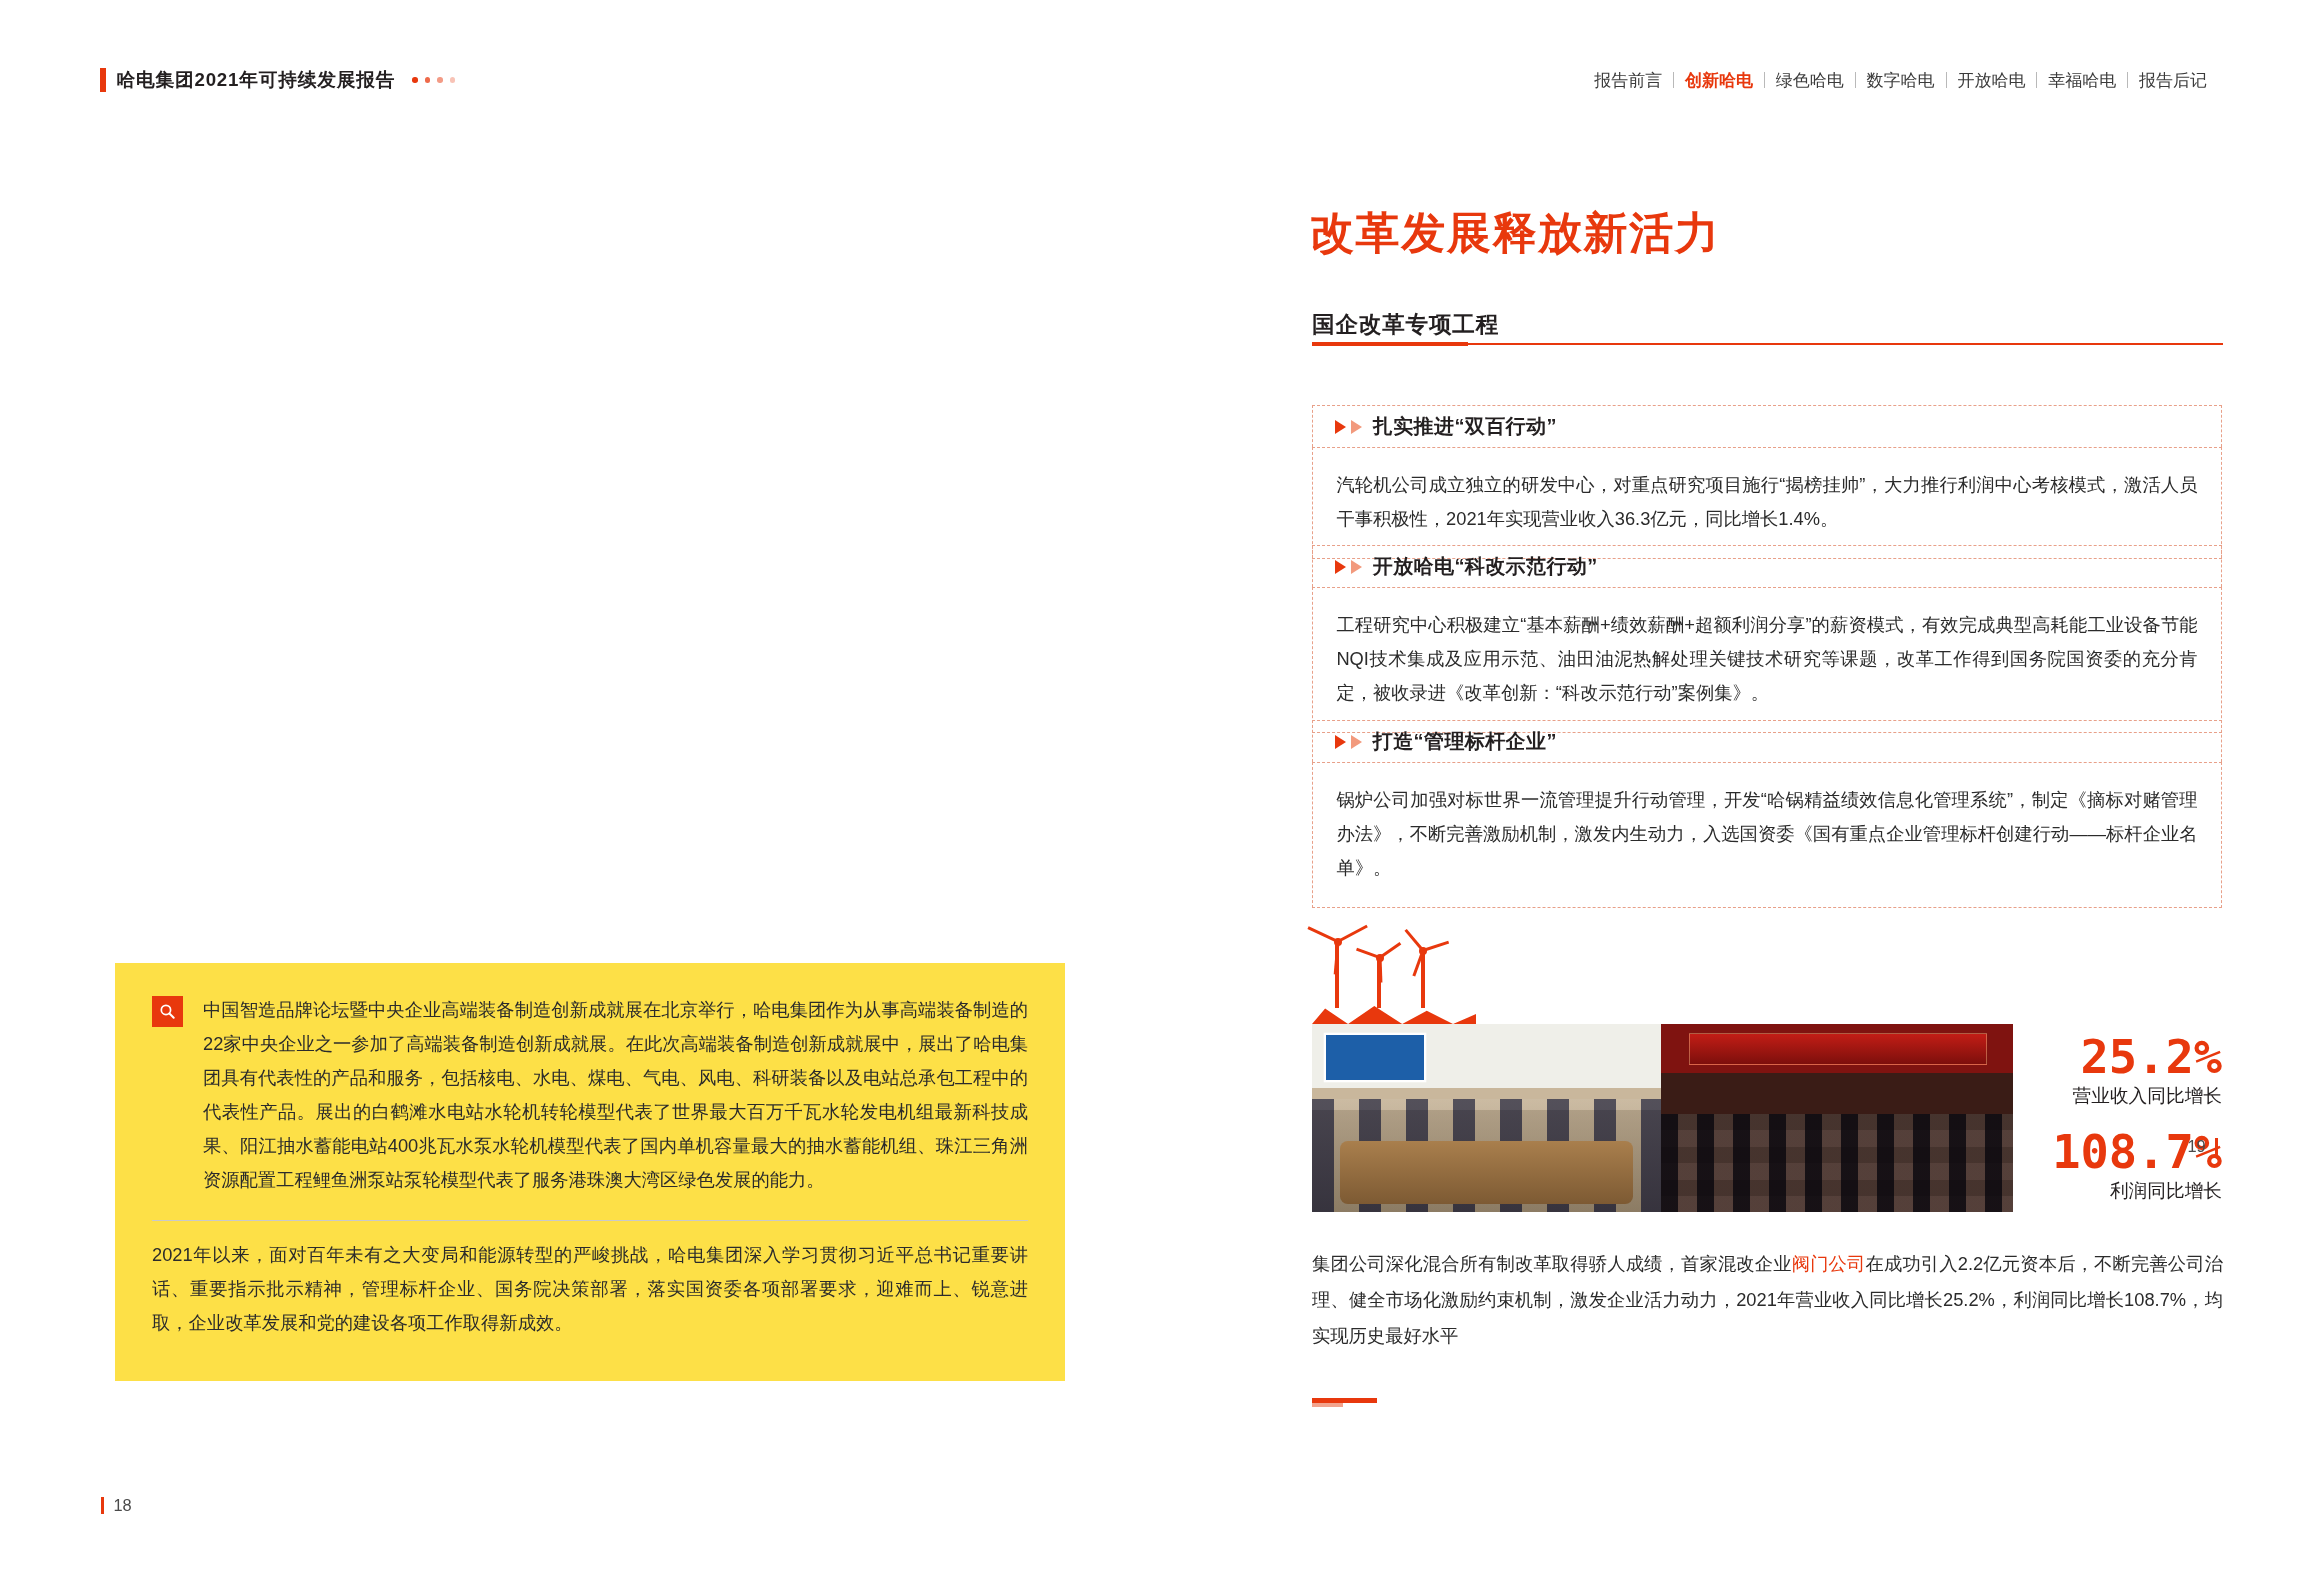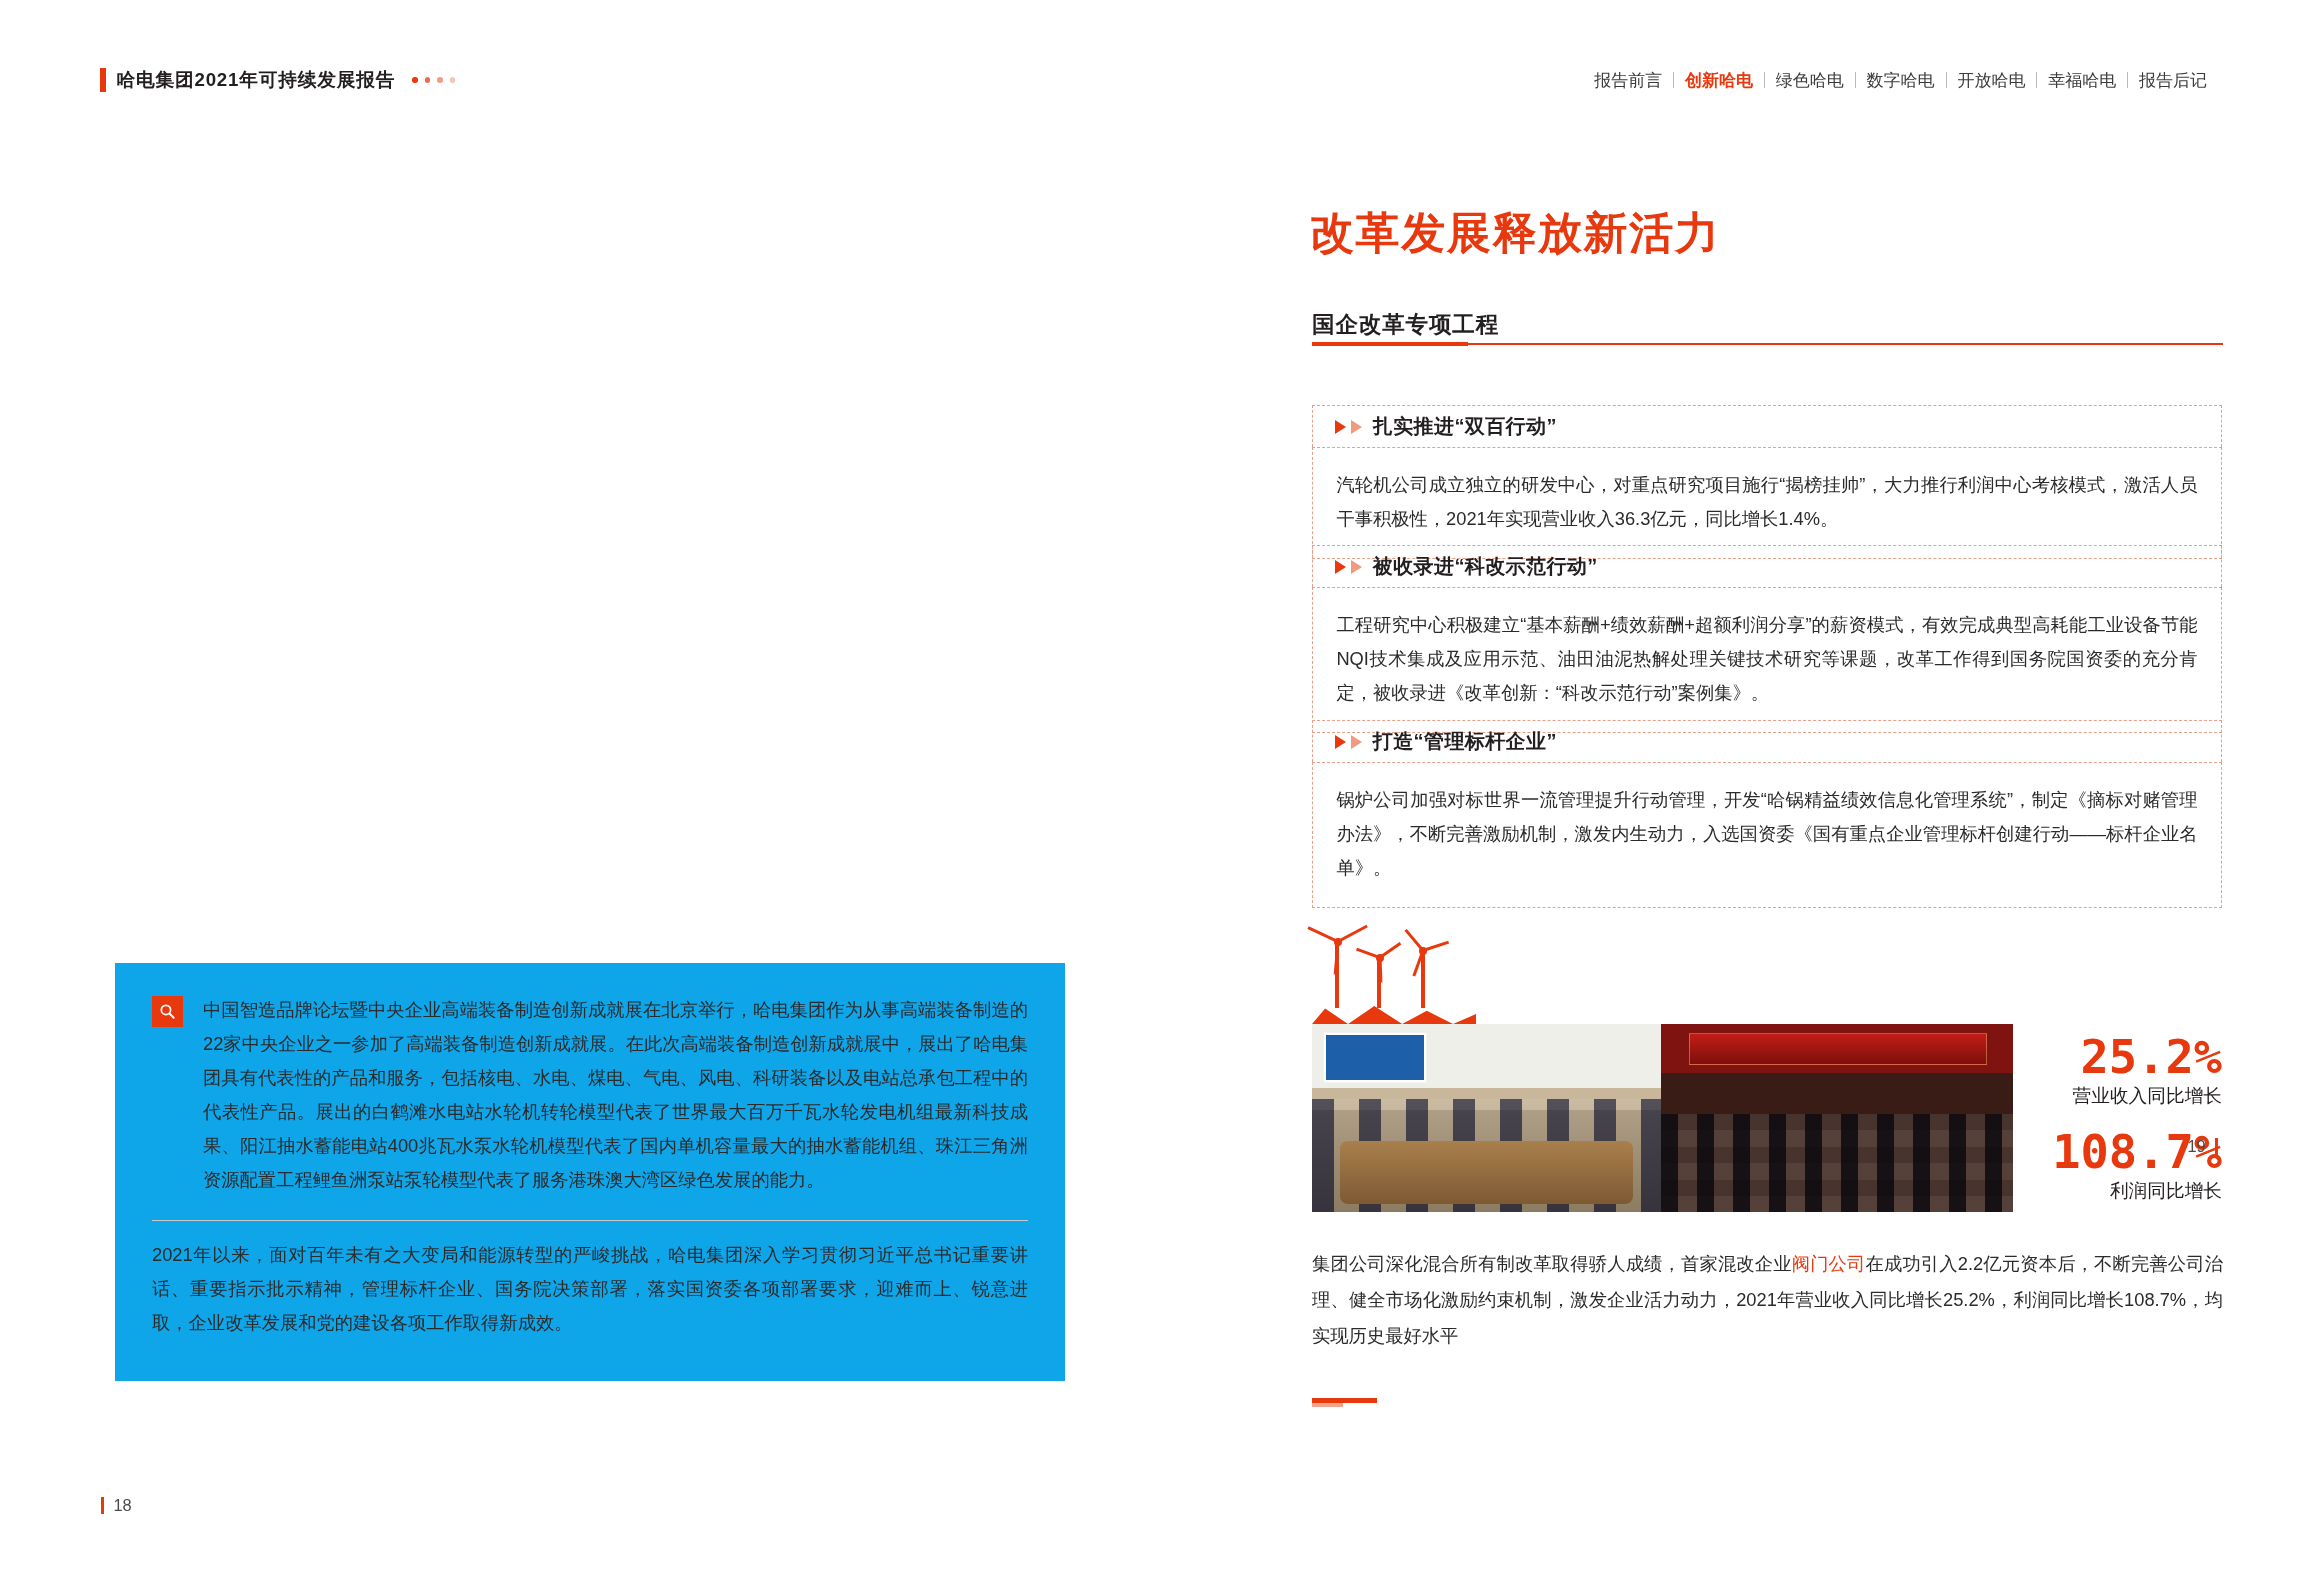--- a/index.html
+++ b/index.html
@@ -621,7 +621,7 @@
       <div class="sec-head">
         <span class="tri"></span>
         <span class="tri2"></span>
-        <span class="h-label">被收录进“科改示范行动”</span>
+        <span class="h-label">开放哈电“科改示范行动”</span>
       </div>
       <div class="sec-body">工程研究中心积极建立“基本薪酬+绩效薪酬+超额利润分享”的薪资模式，有效完成典型高耗能工业设备节能NQI技术集成及应用示范、油田油泥热解处理关键技术研究等课题，改革工作得到国务院国资委的充分肯定，被收录进《改革创新：“科改示范行动”案例集》。</div>
     </div>

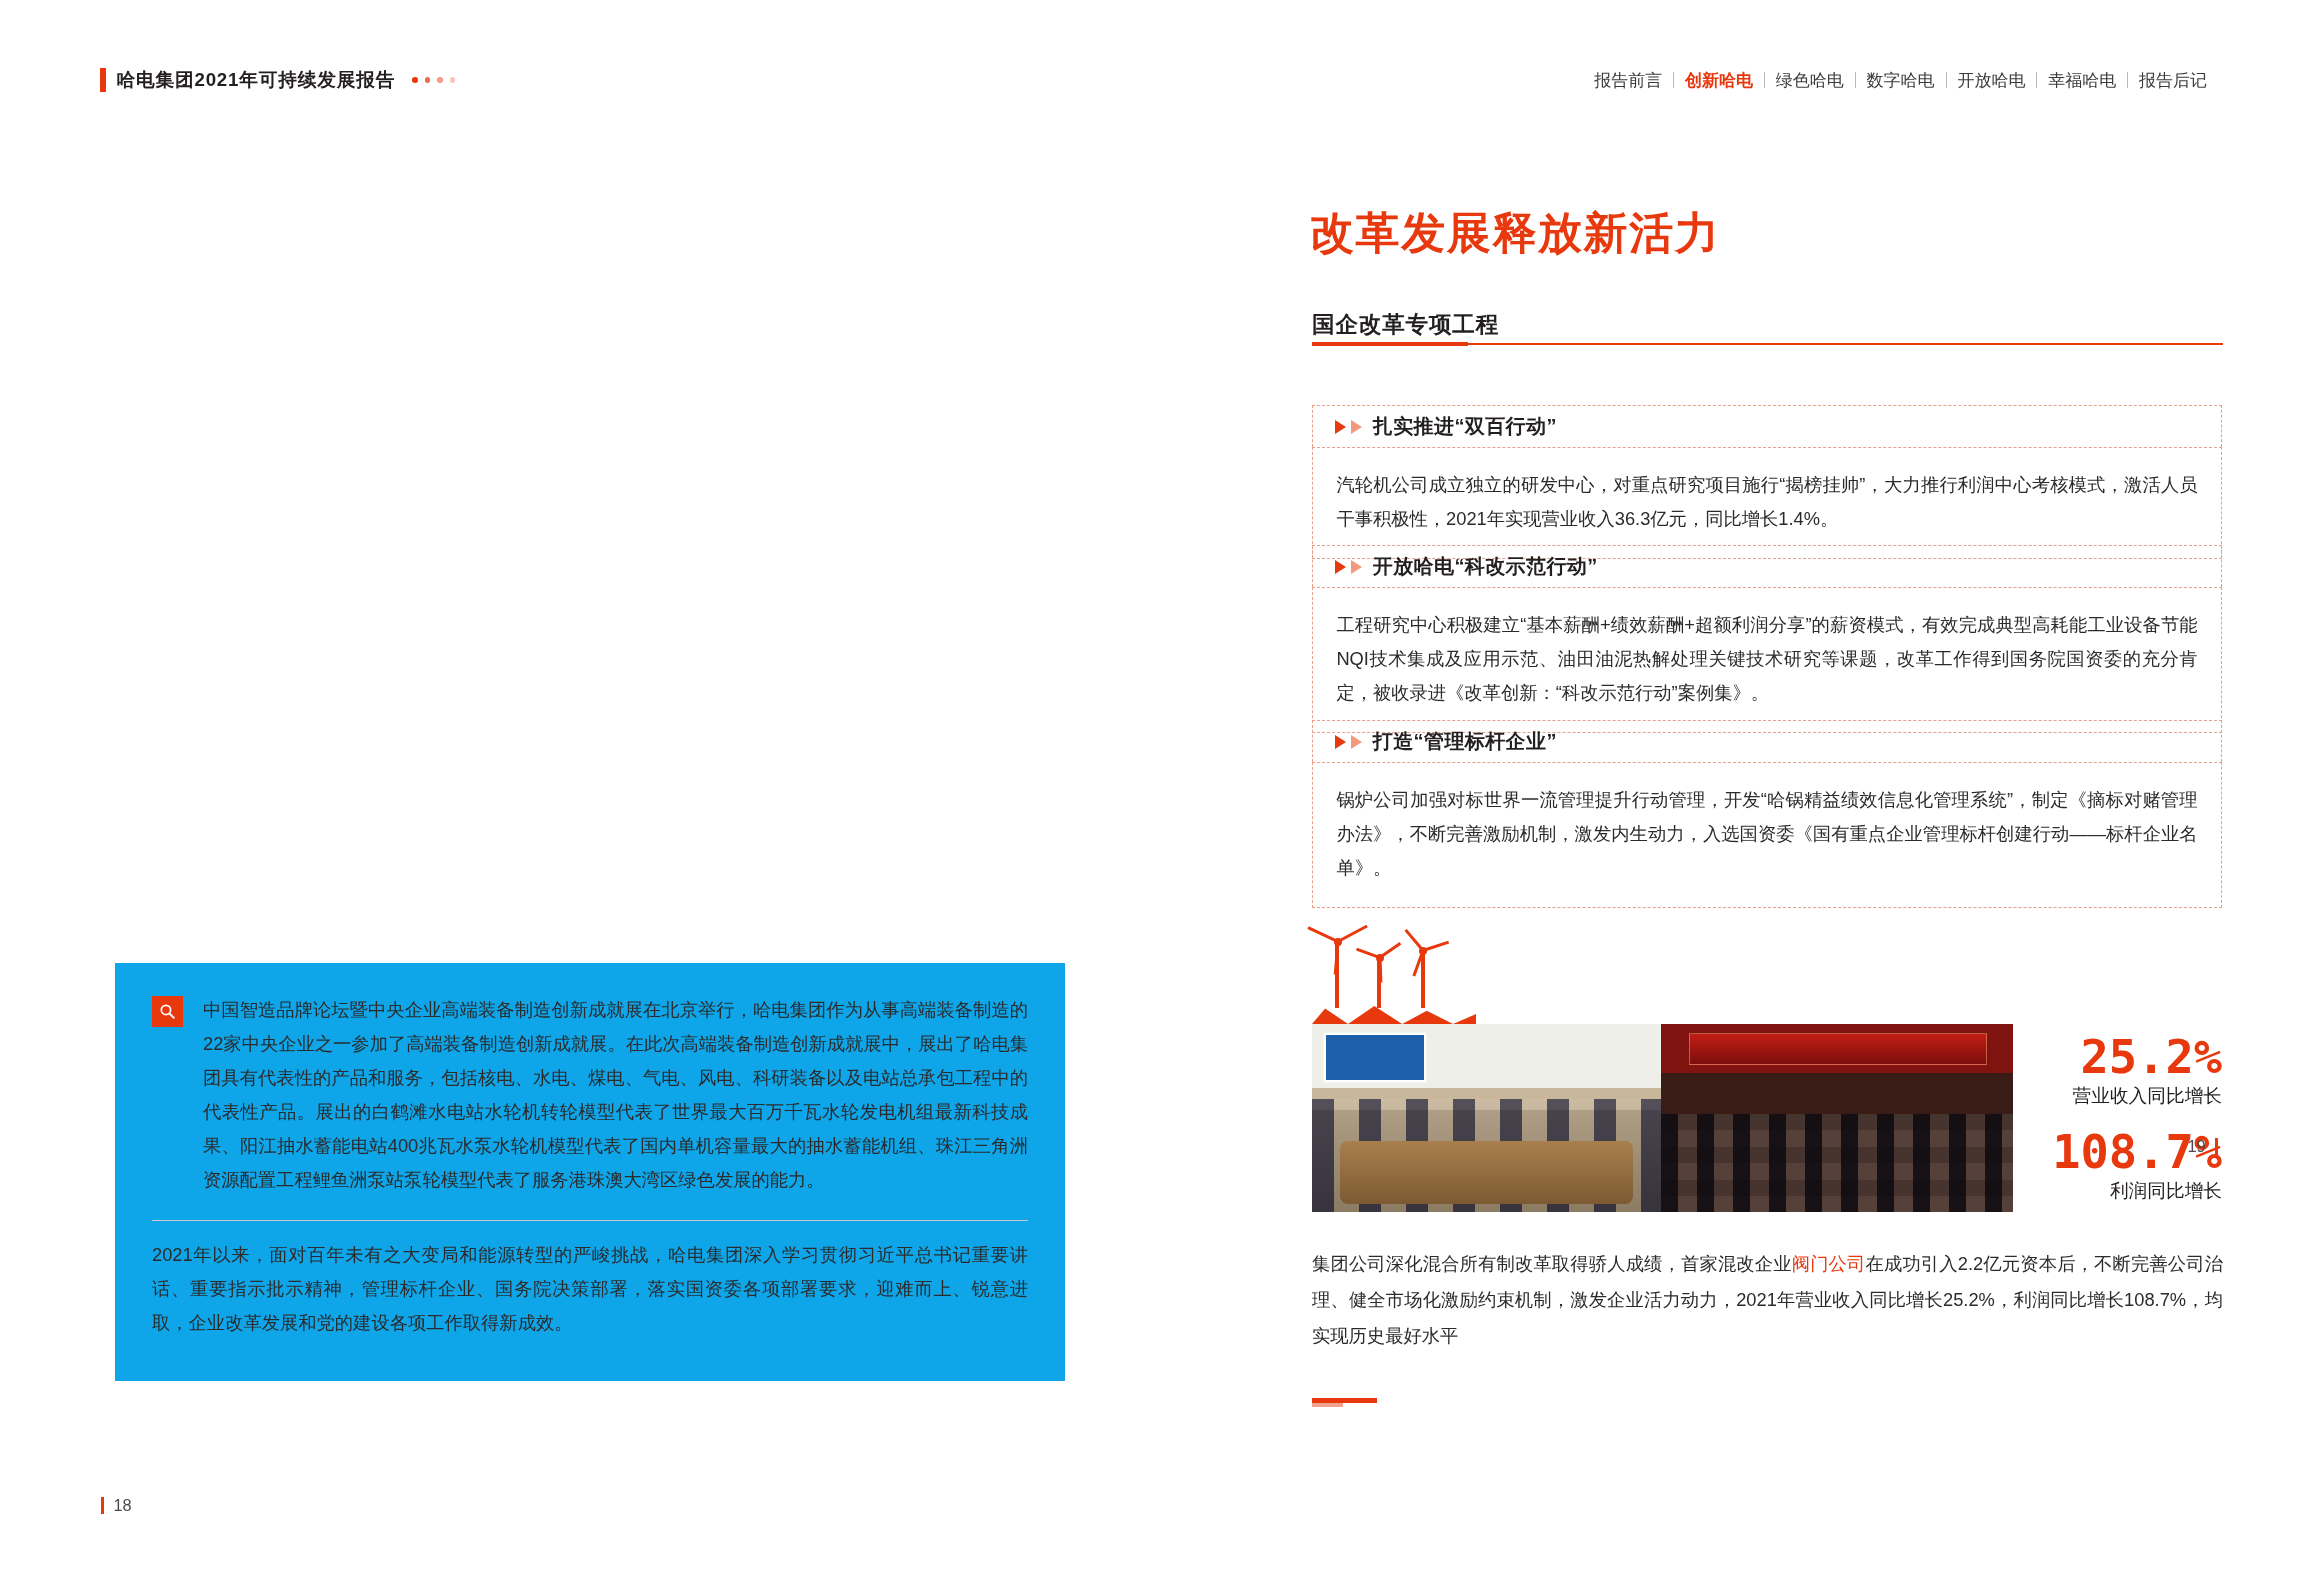--- a/index.html
+++ b/index.html
@@ -241,7 +241,7 @@
     left: 115px;
     top: 963px;
     width: 950px;
-    background: #0ea5e9;
+    background: #fde047;
     padding: 30px 37px 41px 37px;
     box-sizing: border-box;
   }

